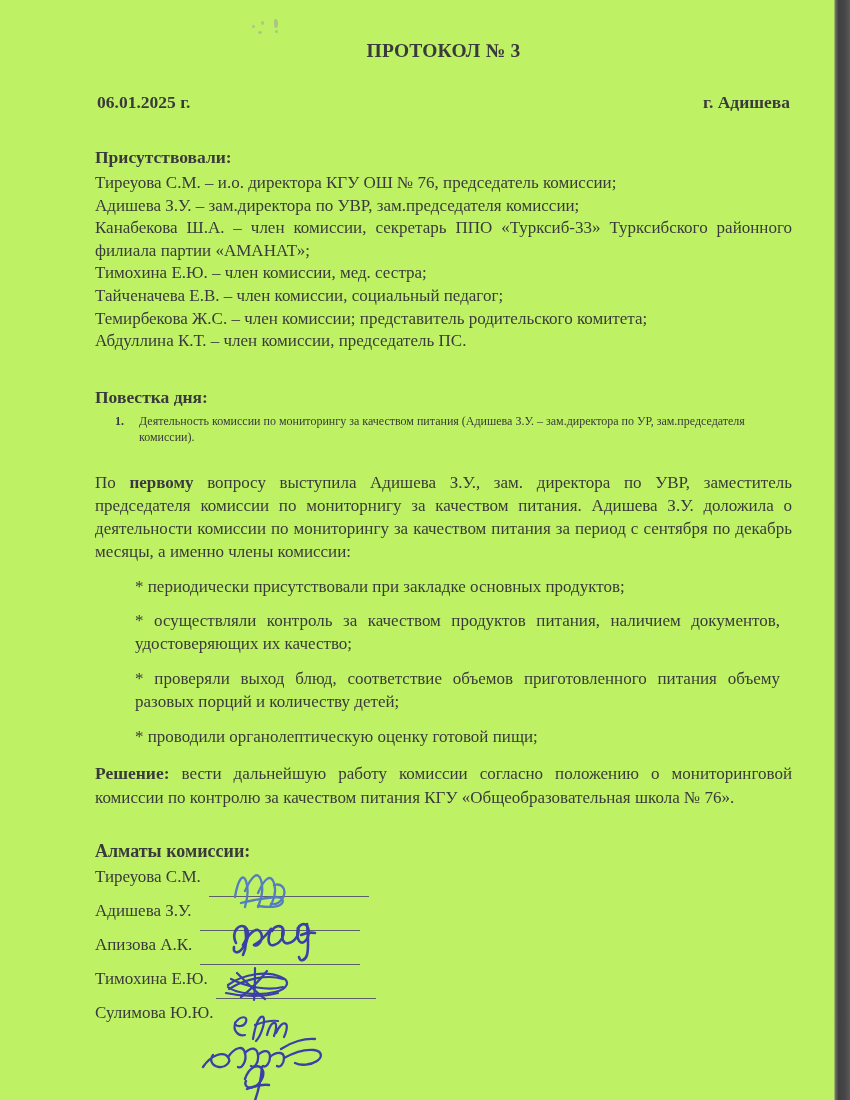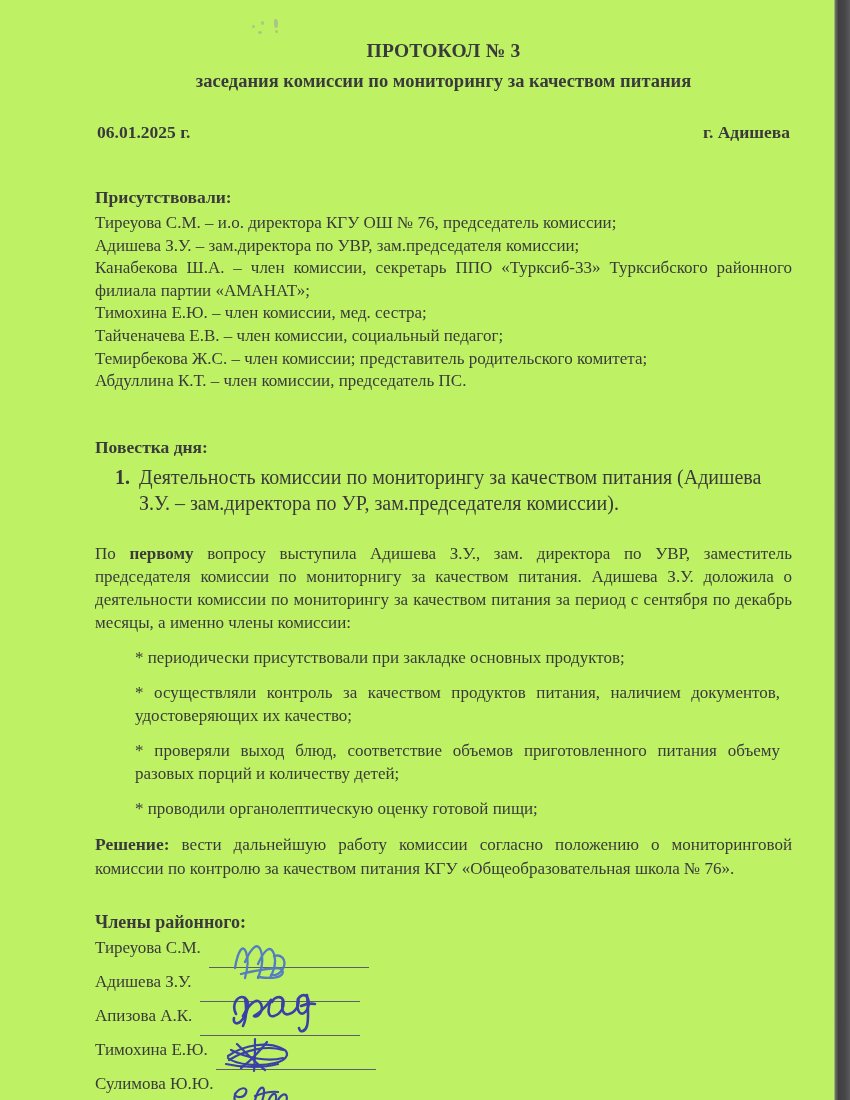--- a/index.html
+++ b/index.html
@@ -224,7 +224,6 @@
   <div class="content">
 
     <div class="doc-title">ПРОТОКОЛ № 3</div>
-    <div class="doc-subtitle">заседания комиссии по мониторингу за качеством питания</div>
 
     <div class="meta-row">
       <span>06.01.2025 г.</span>

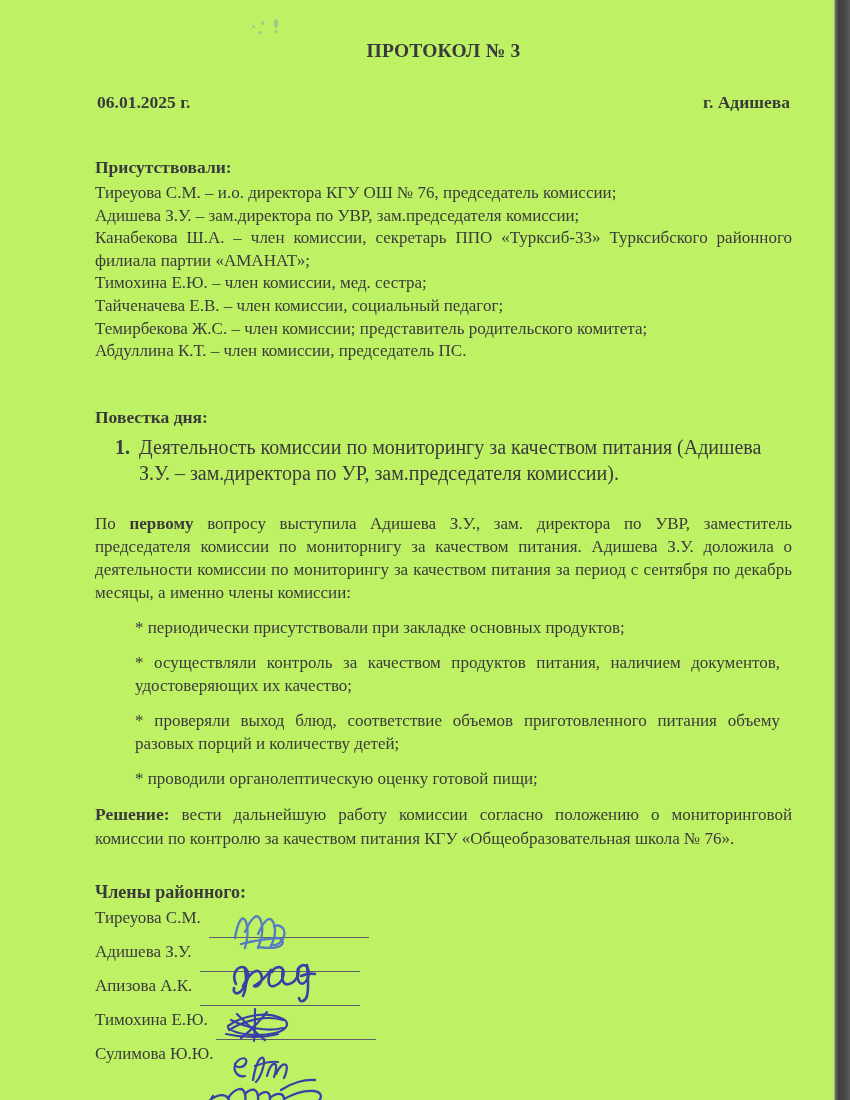--- a/index.html
+++ b/index.html
@@ -98,7 +98,7 @@
   .section-head {
     font-weight: bold;
     font-size: 17.5px;
-    margin-top: 44px;
+    margin-top: 34px;
   }
   .attendee-list {
     margin-top: 4px;

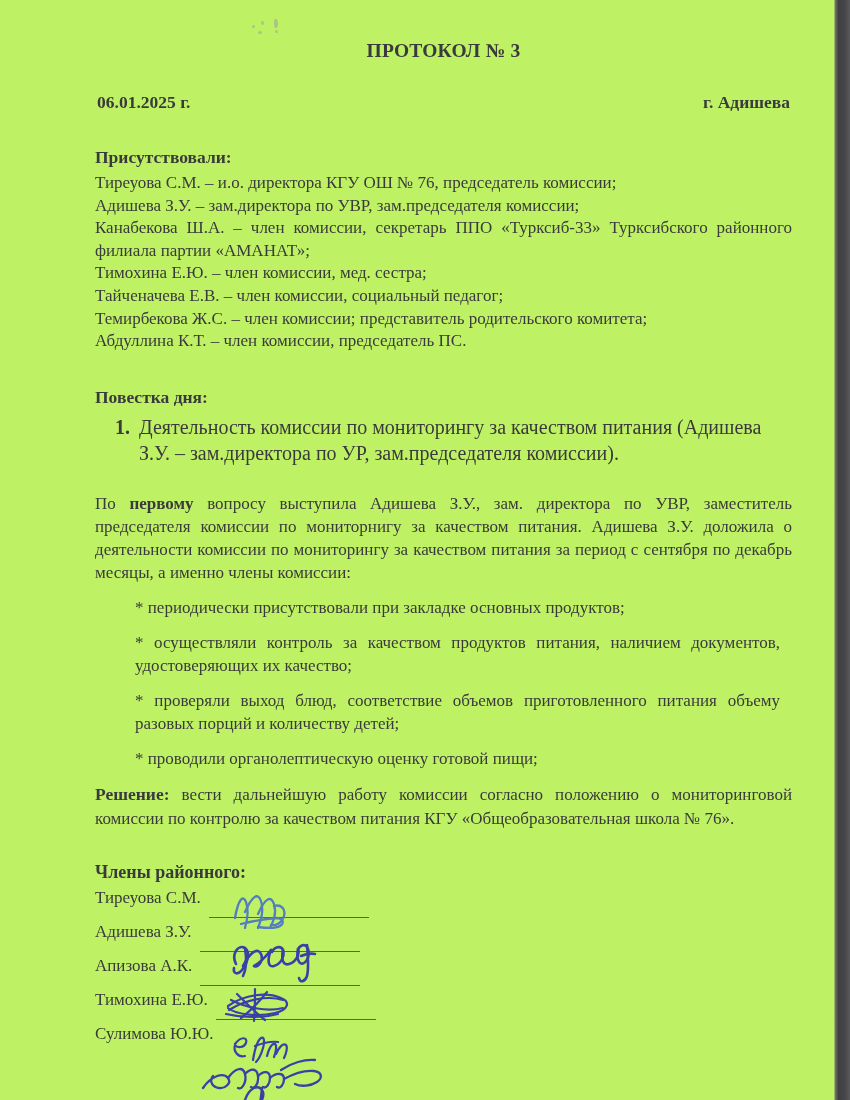--- a/index.html
+++ b/index.html
@@ -119,7 +119,7 @@
   }
   .agenda li {
     position: relative;
-    font-size: 20px;
+    font-size: 12px;
     line-height: 1.33;
     text-align: left;
     counter-increment: agenda;

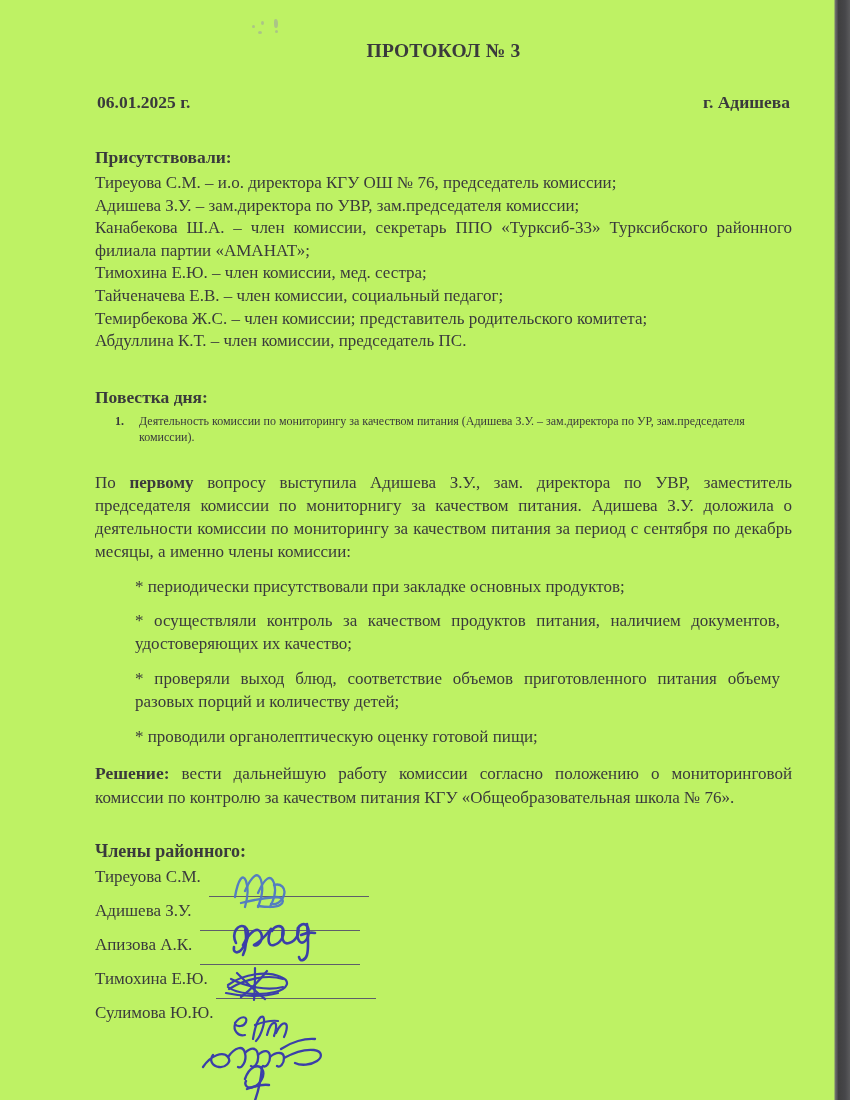--- a/index.html
+++ b/index.html
@@ -261,7 +261,7 @@
       <b>Решение:</b><span> вести дальнейшую работу комиссии согласно положению о мониторинговой комиссии по контролю за качеством питания КГУ «Общеобразовательная школа № 76».</span>
     </p>
 
-    <div class="sign-head">Члены районного:</div>
+    <div class="sign-head">Алматы комиссии:</div>
 
     <div class="sign-table">
 

